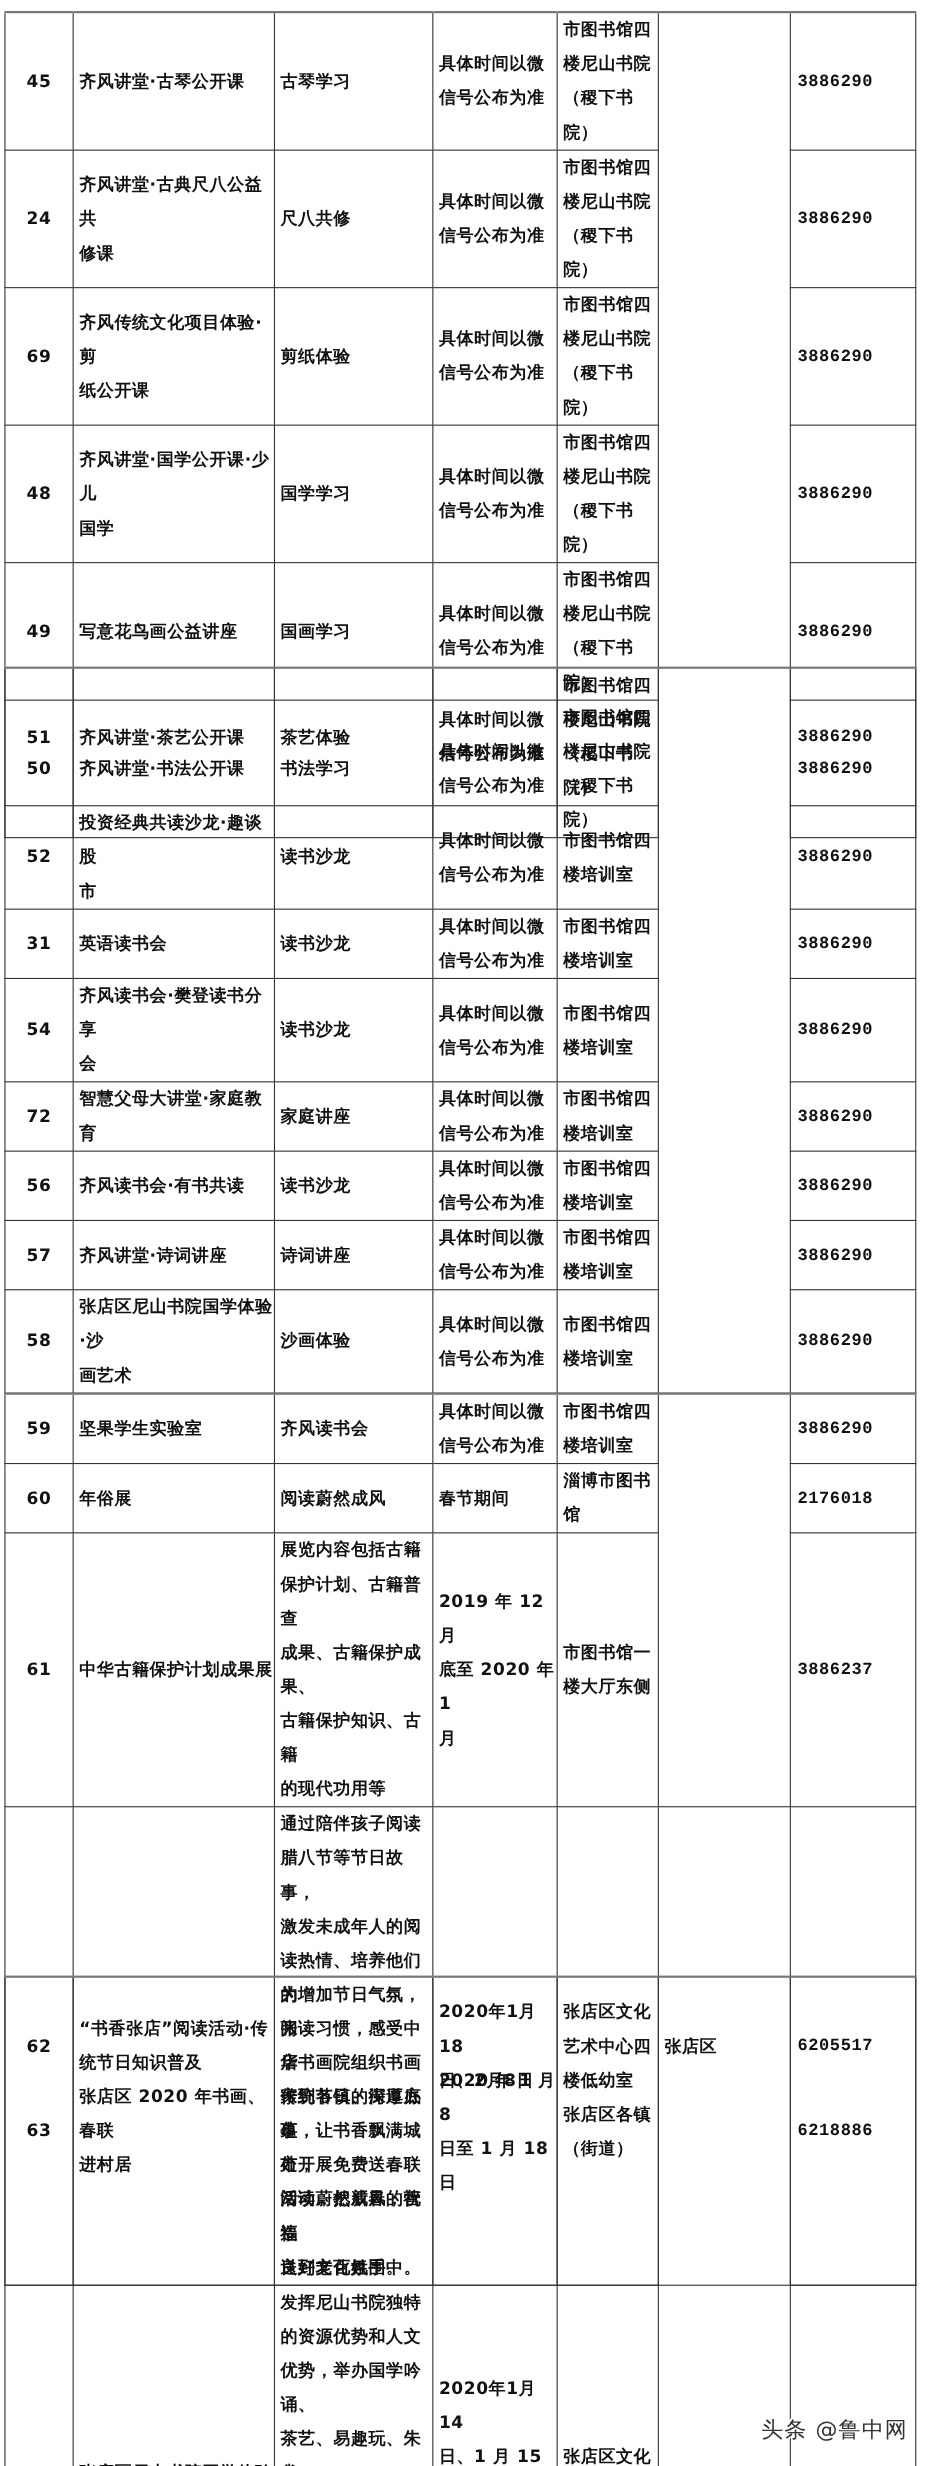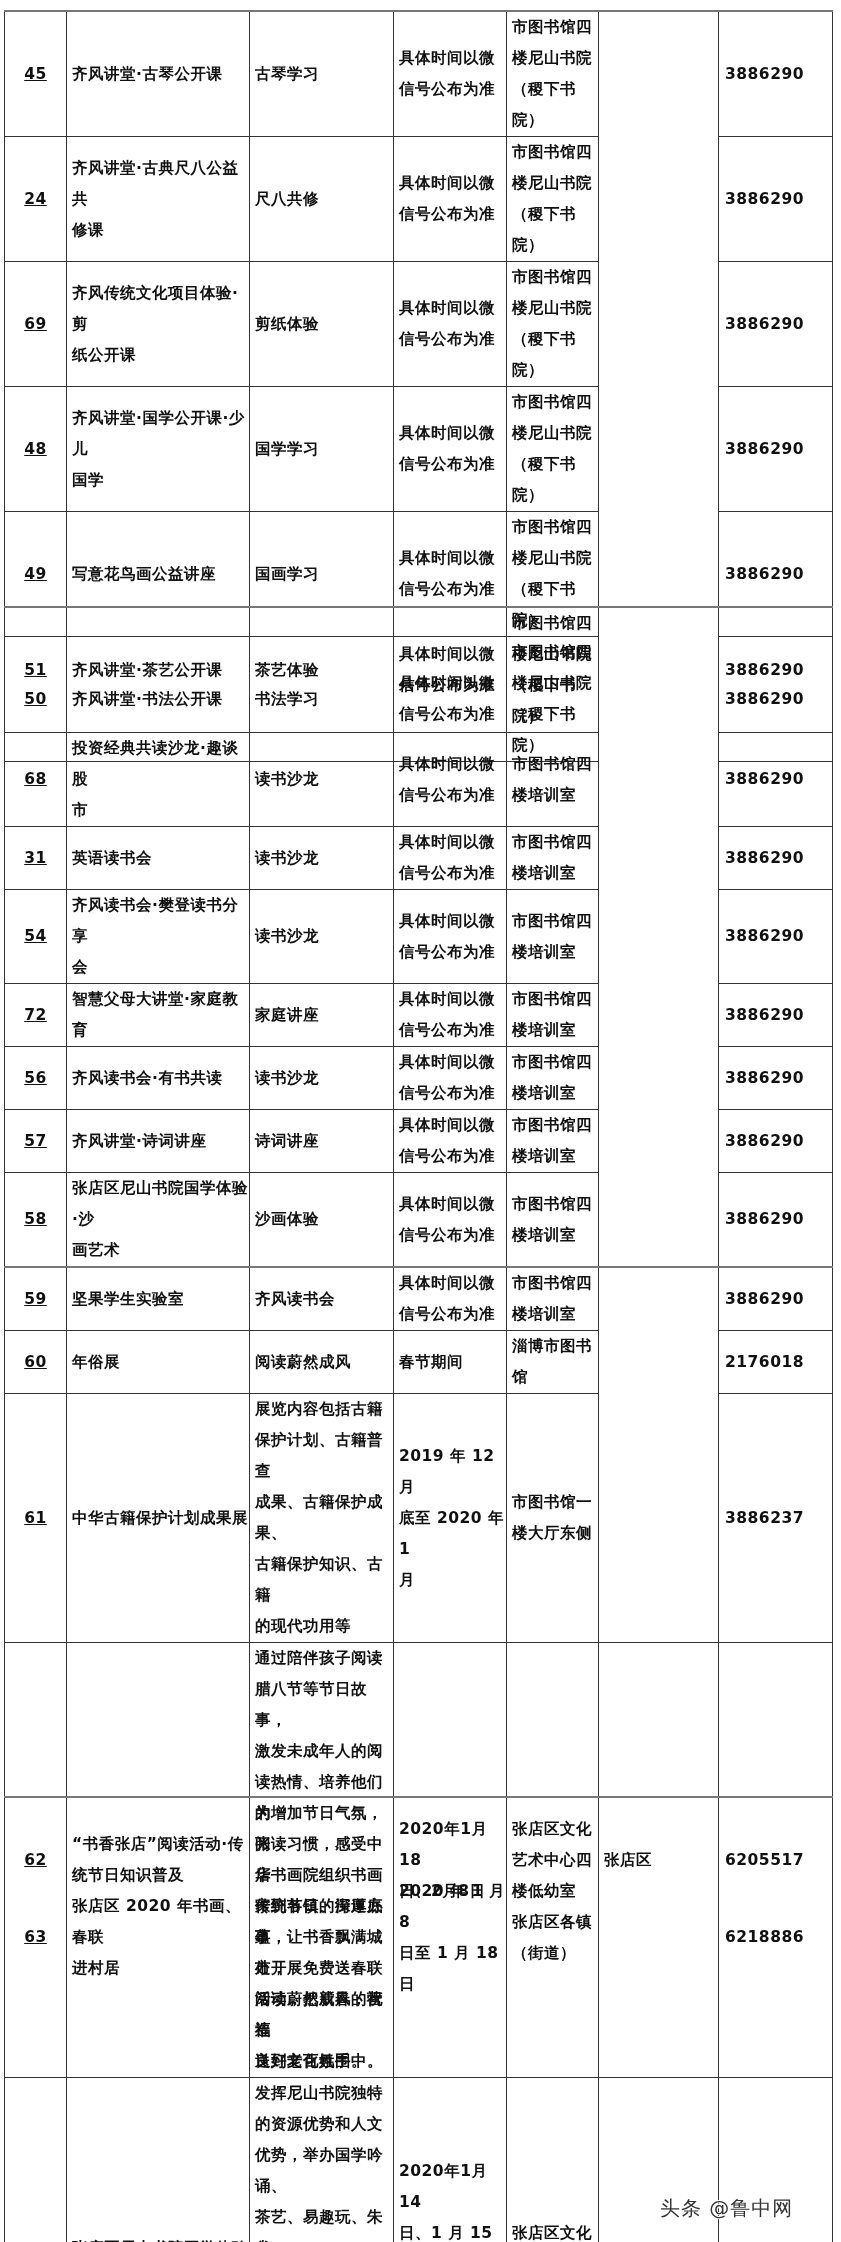--- a/index.html
+++ b/index.html
@@ -8,7 +8,7 @@
   .tbl { position:absolute; left:4px; border-collapse:collapse; table-layout:fixed; width:828px; }
   .tbl td { border:1.5px solid #333; padding:0 0 0 5px; font-size:15.5px; font-weight:bold;
             line-height:31px; vertical-align:middle; white-space:pre-line; overflow:hidden; letter-spacing:0.5px; }
-  .tbl td.no { text-align:center; padding:0;text-decoration:underline; }
+  .tbl td.no { text-align:center; padding:0; }
   .tbl td.dist { border-top:none; border-bottom:none; }
   .tbl td.dist.first { border-top:1.5px solid #333; }
   .tbl td.dist.last { border-bottom:1.5px solid #333; }

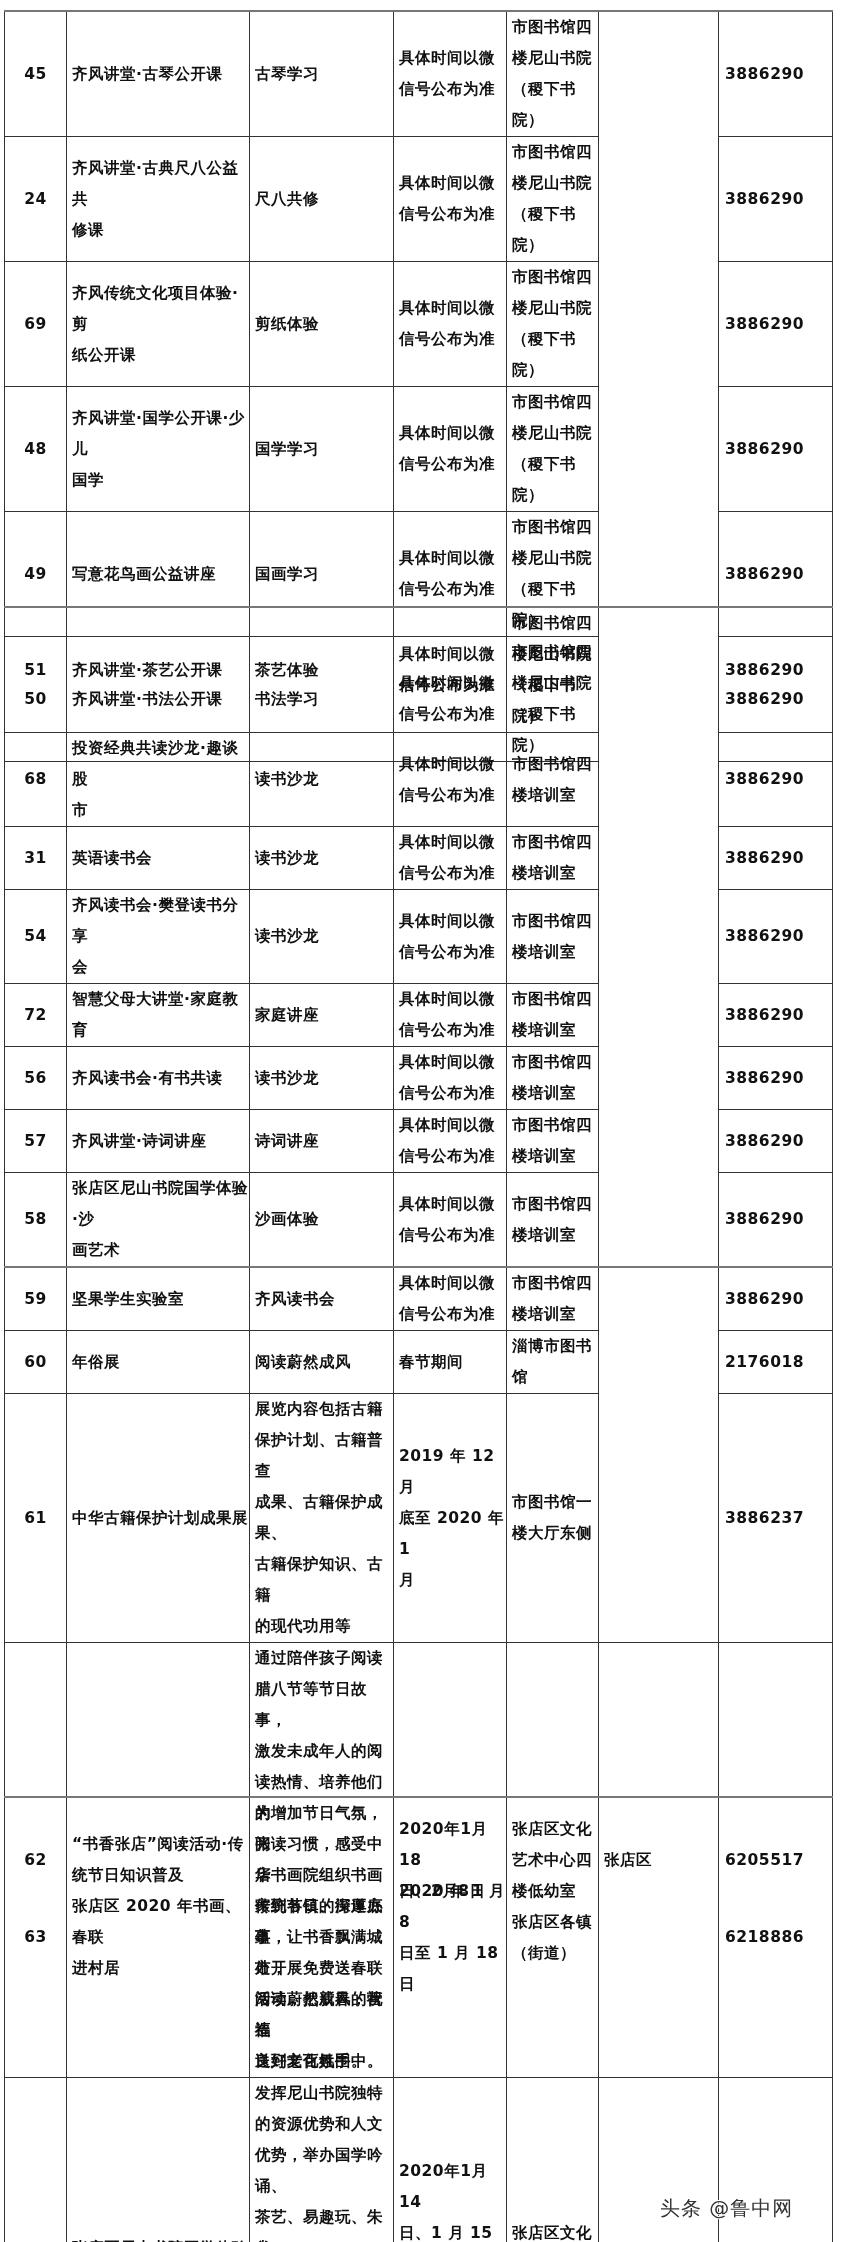--- a/index.html
+++ b/index.html
@@ -12,7 +12,7 @@
   .tbl td.dist { border-top:none; border-bottom:none; }
   .tbl td.dist.first { border-top:1.5px solid #333; }
   .tbl td.dist.last { border-bottom:1.5px solid #333; }
-  .tbl td.phone { padding-left:6px; }
+  .tbl td.phone { padding-left:6px;font-family:Liberation Mono, monospace; }
   .top-edge { border-top:2px solid #777 !important; }
   .watermark { position:absolute; left:660px; top:2195px; font-size:20px; color:#333;
                font-family:"DejaVu Sans", sans-serif; text-shadow:1px 1px 0 #fff,-1px -1px 0 #fff; letter-spacing:1px; }

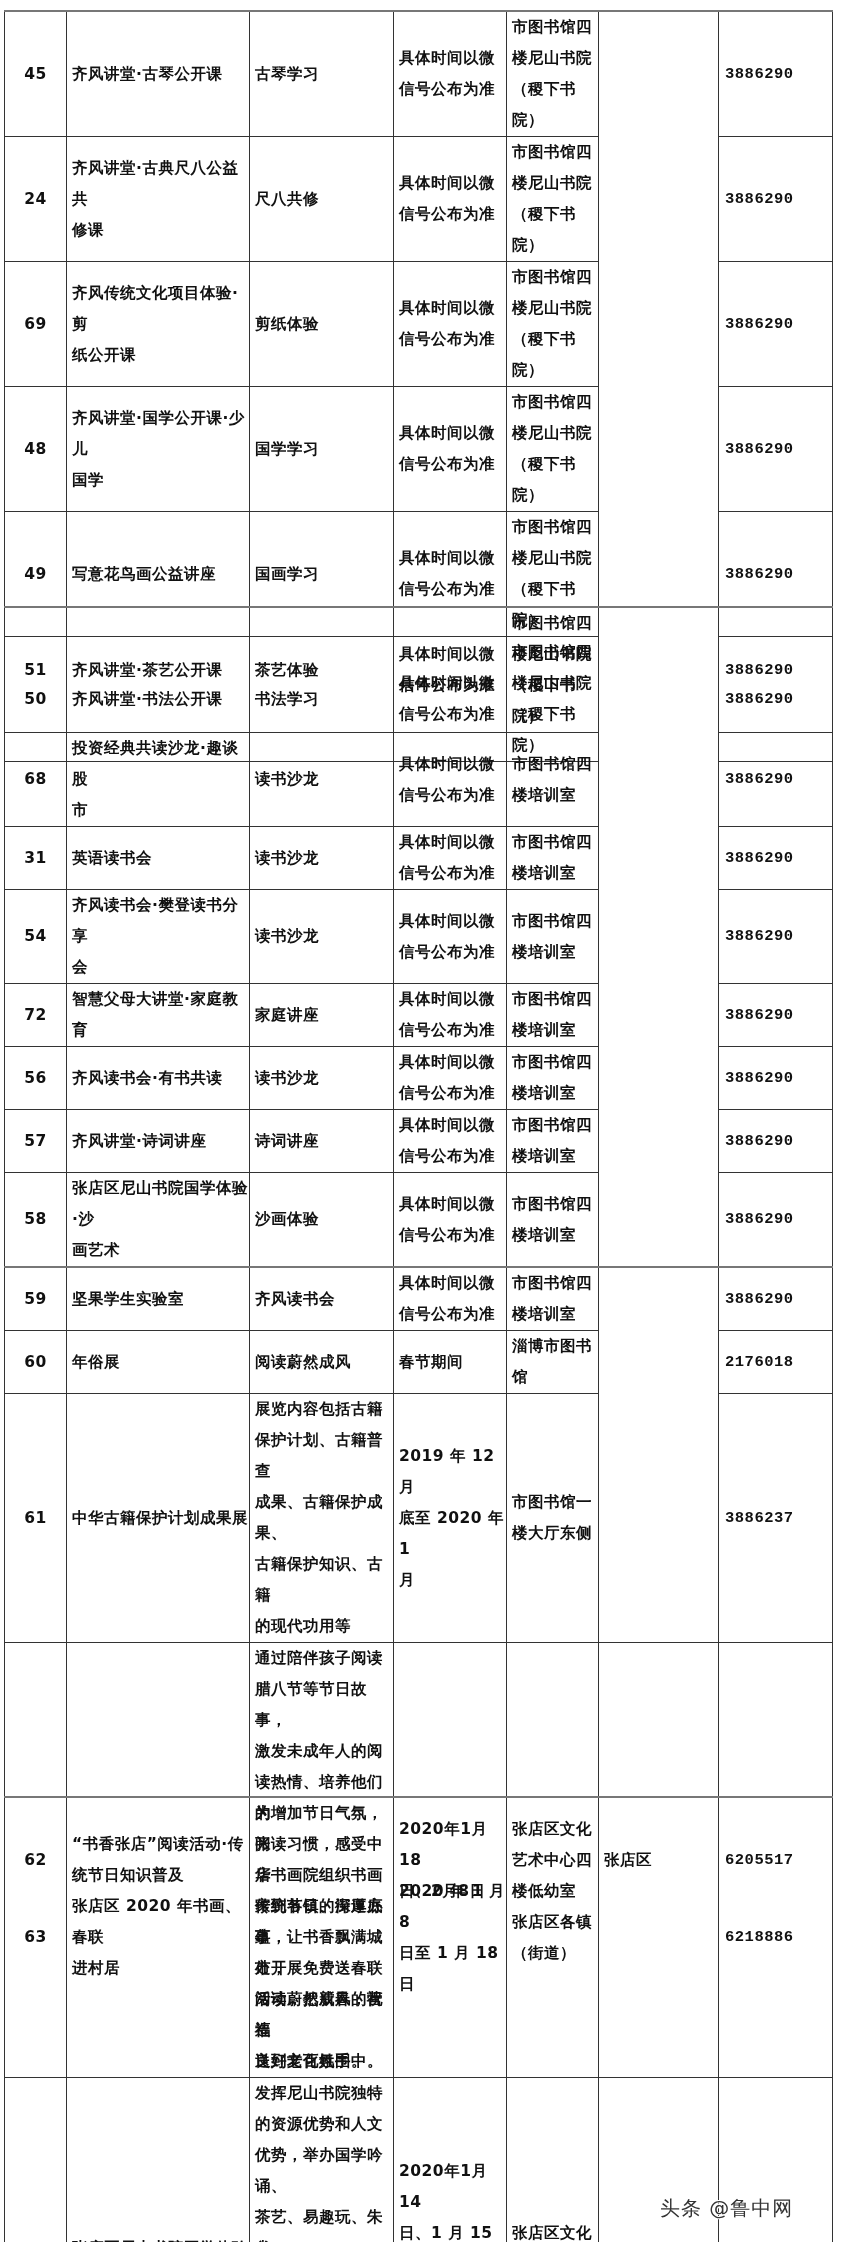--- a/index.html
+++ b/index.html
@@ -128,7 +128,7 @@
     <td class="phone top-edge">3886290</td>
   </tr>
   <tr style="height:64px">
-    <td class="no">68</td>
+    <td class="no">52</td>
     <td>投资经典共读沙龙·趣谈股
 市</td>
     <td>读书沙龙</td>

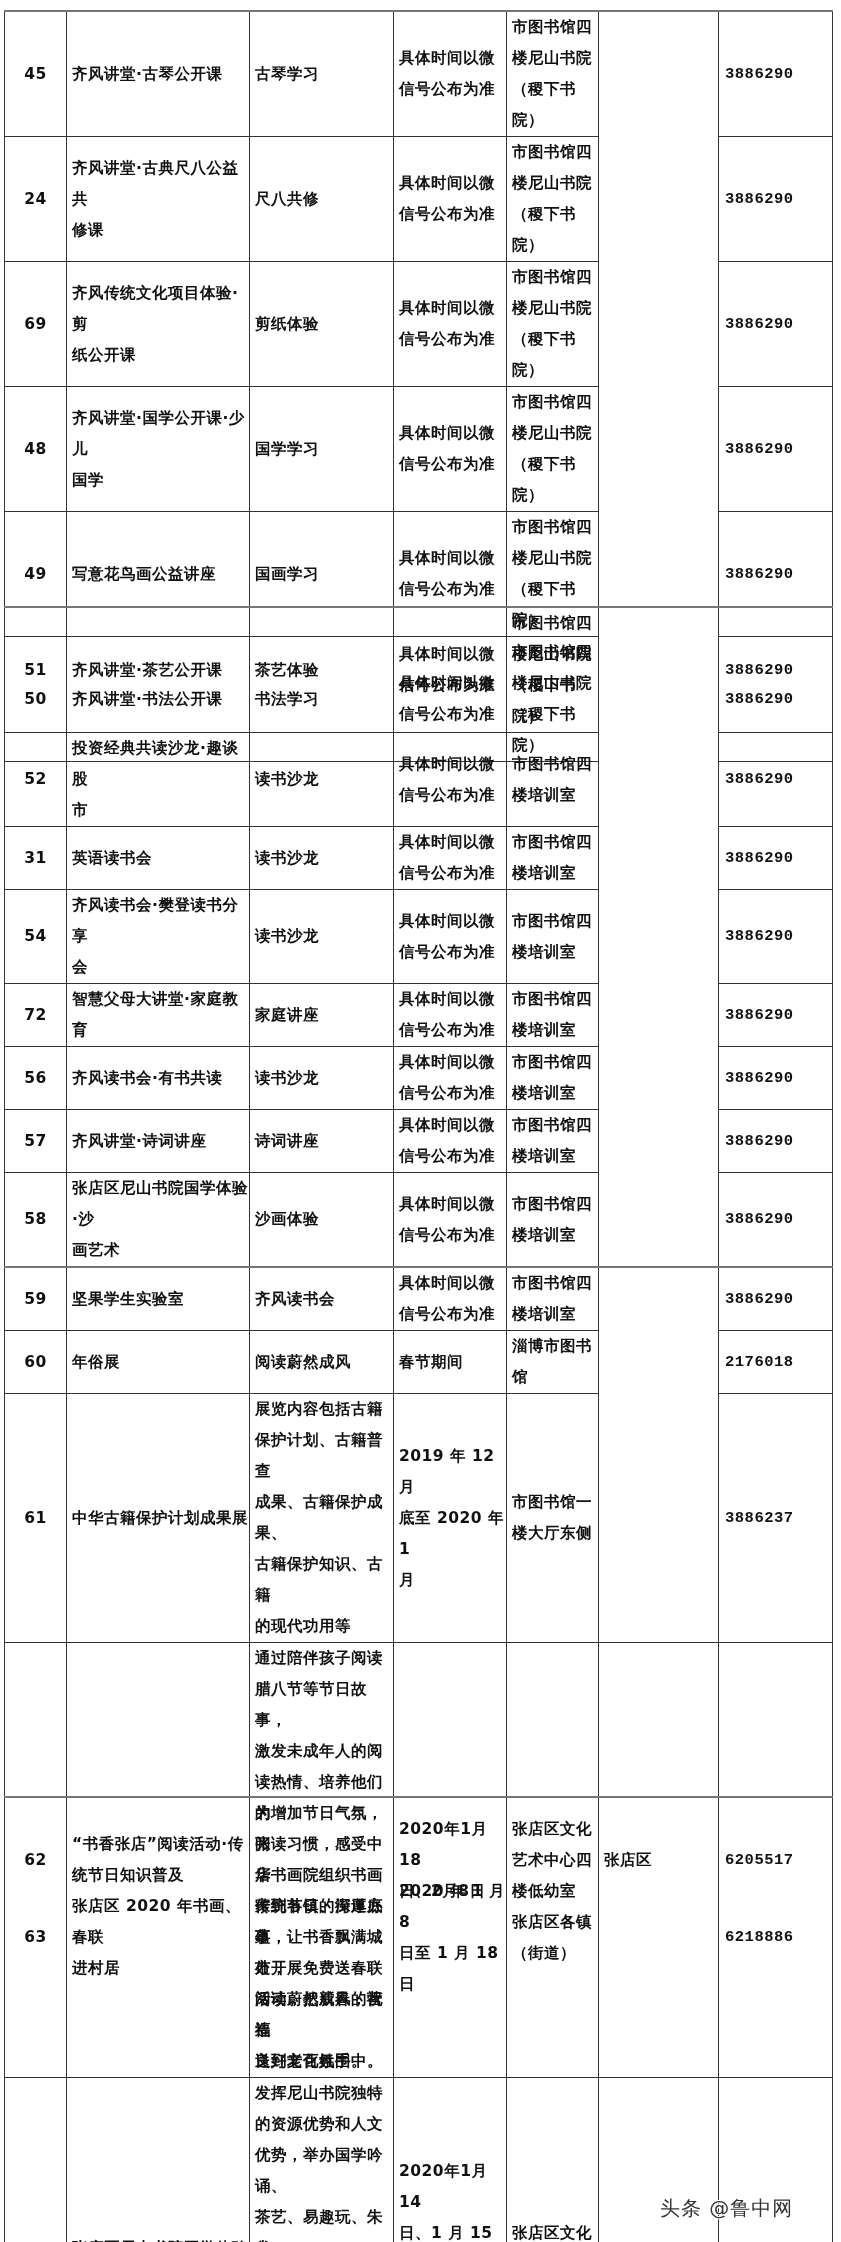--- a/index.html
+++ b/index.html
@@ -14,7 +14,7 @@
   .tbl td.dist.last { border-bottom:1.5px solid #333; }
   .tbl td.phone { padding-left:6px;font-family:Liberation Mono, monospace; }
   .top-edge { border-top:2px solid #777 !important; }
-  .watermark { position:absolute; left:660px; top:2195px; font-size:20px; color:#333;
+  .watermark { position:absolute; left:692px; top:2195px; font-size:20px; color:#333;
                font-family:"DejaVu Sans", sans-serif; text-shadow:1px 1px 0 #fff,-1px -1px 0 #fff; letter-spacing:1px; }
 </style>
 </head>

